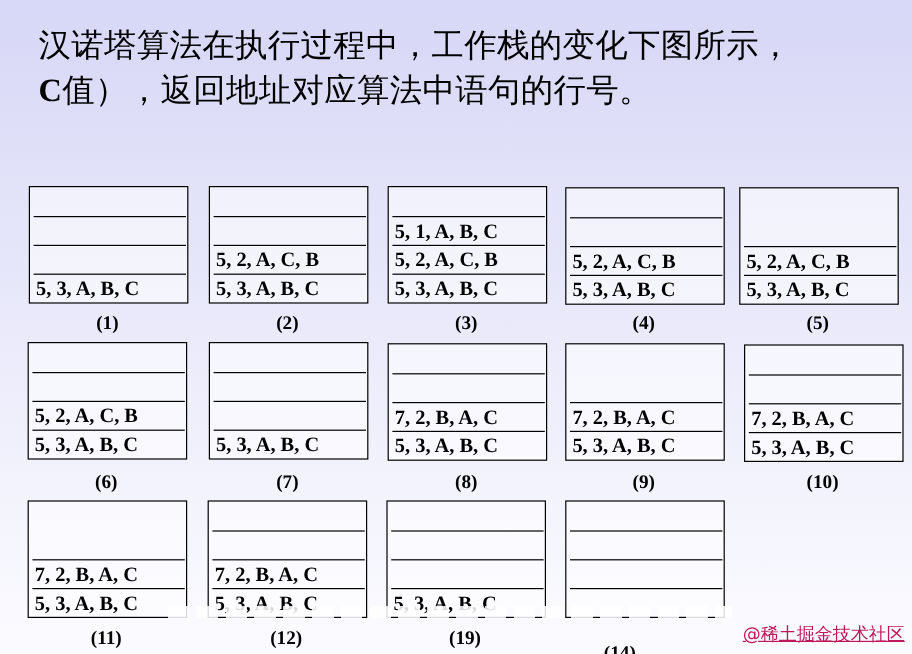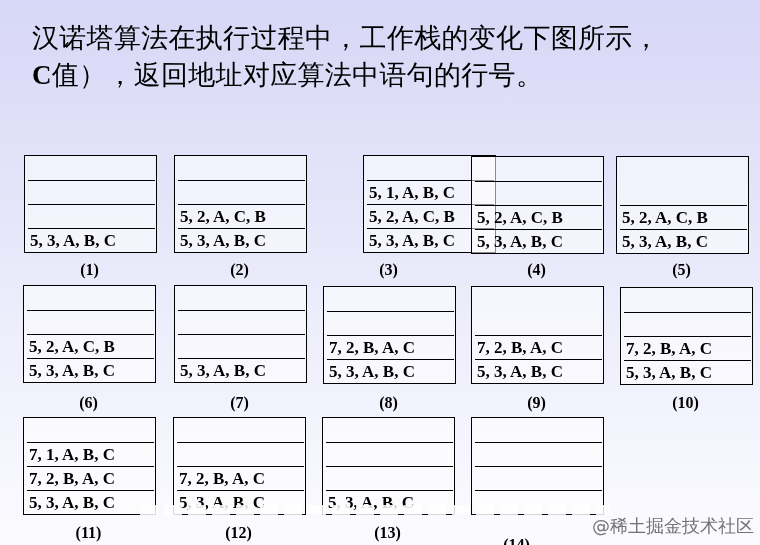--- a/index.html
+++ b/index.html
@@ -67,7 +67,7 @@
 </div>
 <div class="cap" style="left:174px;top:261px;">(2)</div>
 
-<div class="stack" style="left:323px;top:155px;margin-left:40px;">
+<div class="stack" style="left:323px;top:155px;">
   <div class="cell c0"></div>
   <div class="cell c1">5, 1, A, B, C</div>
   <div class="cell c2">5, 2, A, C, B</div>

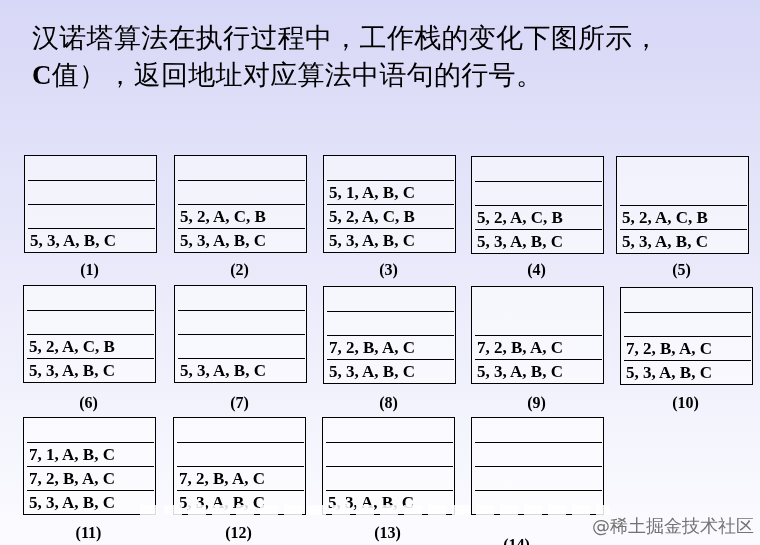--- a/index.html
+++ b/index.html
@@ -131,7 +131,6 @@
 
 <div class="stack" style="left:23px;top:417px;">
   <div class="cell c0"></div>
-  <div class="cell c1">7, 1, A, B, C</div>
   <div class="cell c2">7, 2, B, A, C</div>
   <div class="cell c3">5, 3, A, B, C</div>
 </div>

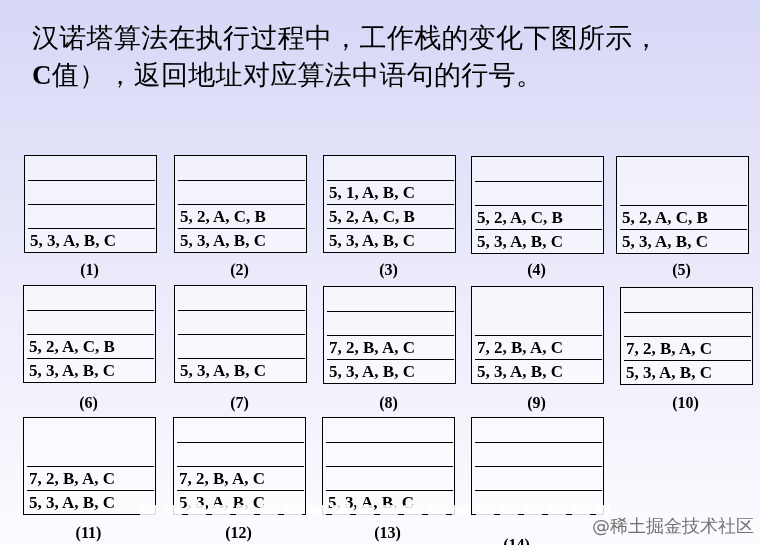--- a/index.html
+++ b/index.html
@@ -150,7 +150,7 @@
   <div class="cell c2"></div>
   <div class="cell c3">5, 3, A, B, C</div>
 </div>
-<div class="cap" style="left:322px;top:524px;">(13)</div>
+<div class="cap" style="left:322px;top:524px;">(19)</div>
 
 <div class="stack" style="left:471px;top:417px;">
   <div class="cell c0"></div>

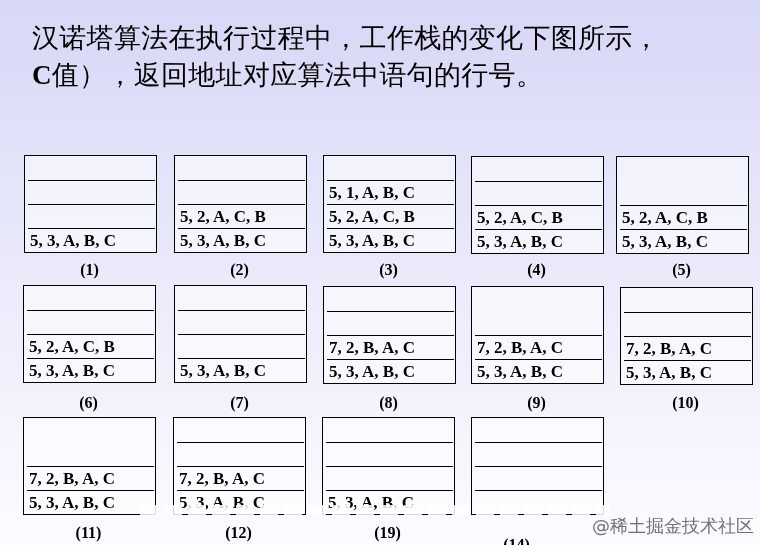--- a/index.html
+++ b/index.html
@@ -40,7 +40,7 @@
   }
   .wm {
     position: absolute; right: 6px; bottom: 7px;
-    font-family: "DejaVu Sans", sans-serif; font-size: 18px; color: #737373;
+    font-family: "DejaVu Sans", sans-serif; font-size: 15px; color: #be185d; text-decoration: underline;
   }
 </style>
 </head>

